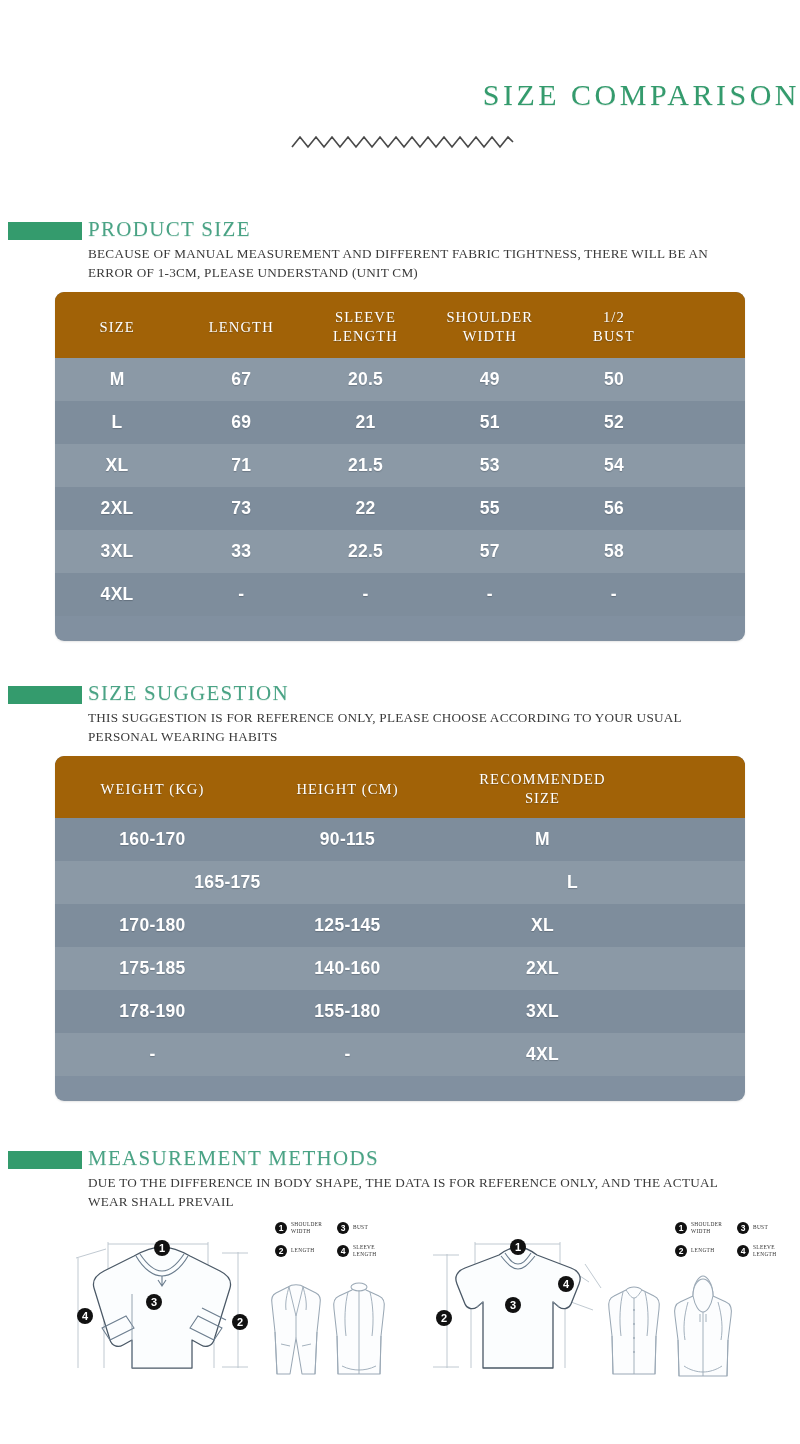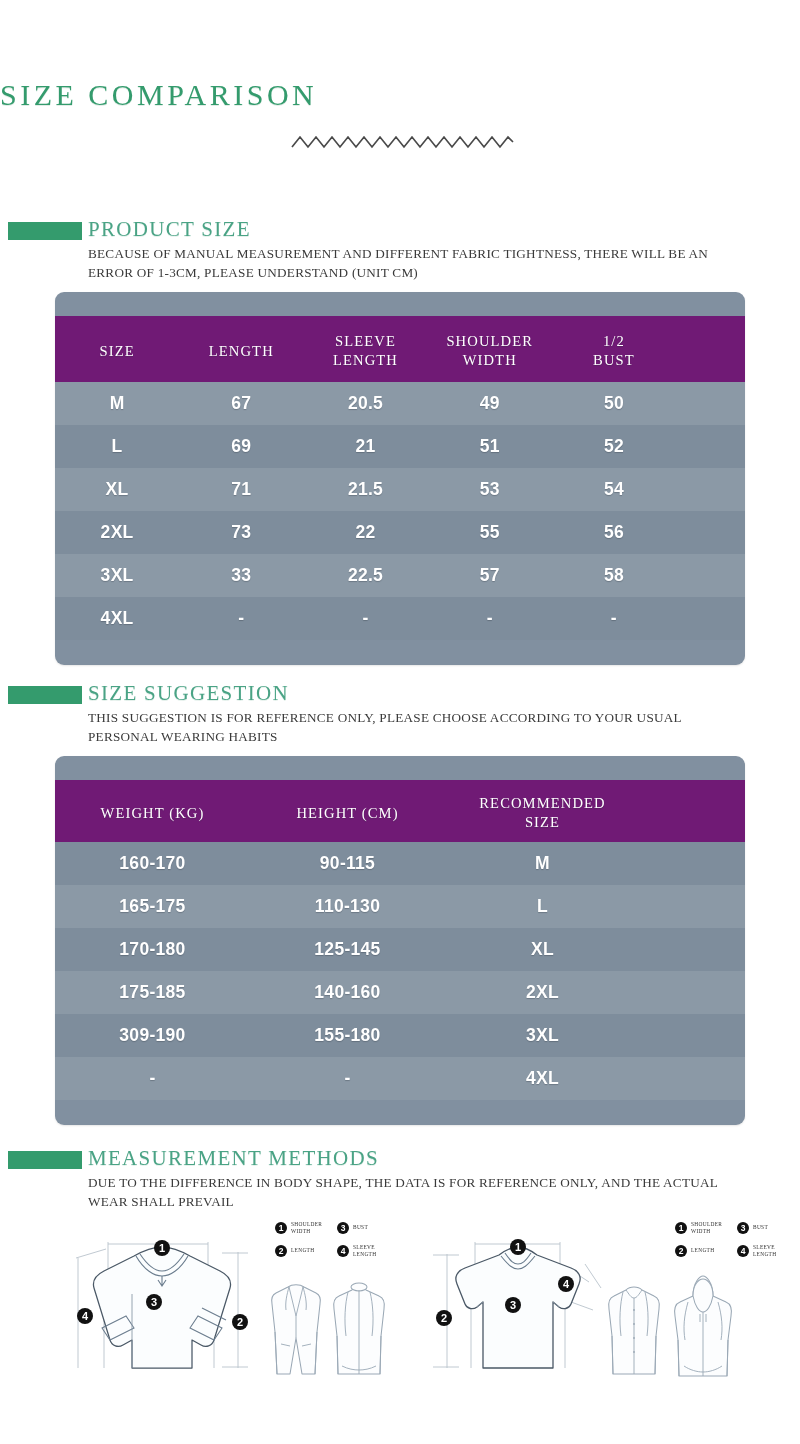--- a/index.html
+++ b/index.html
@@ -21,7 +21,7 @@
     top: 76px;
     left: 0;
     width: 800px;
-    text-align: left;
+    text-align: right;
   }
   .main-title {
     font-family: "Liberation Serif", serif;

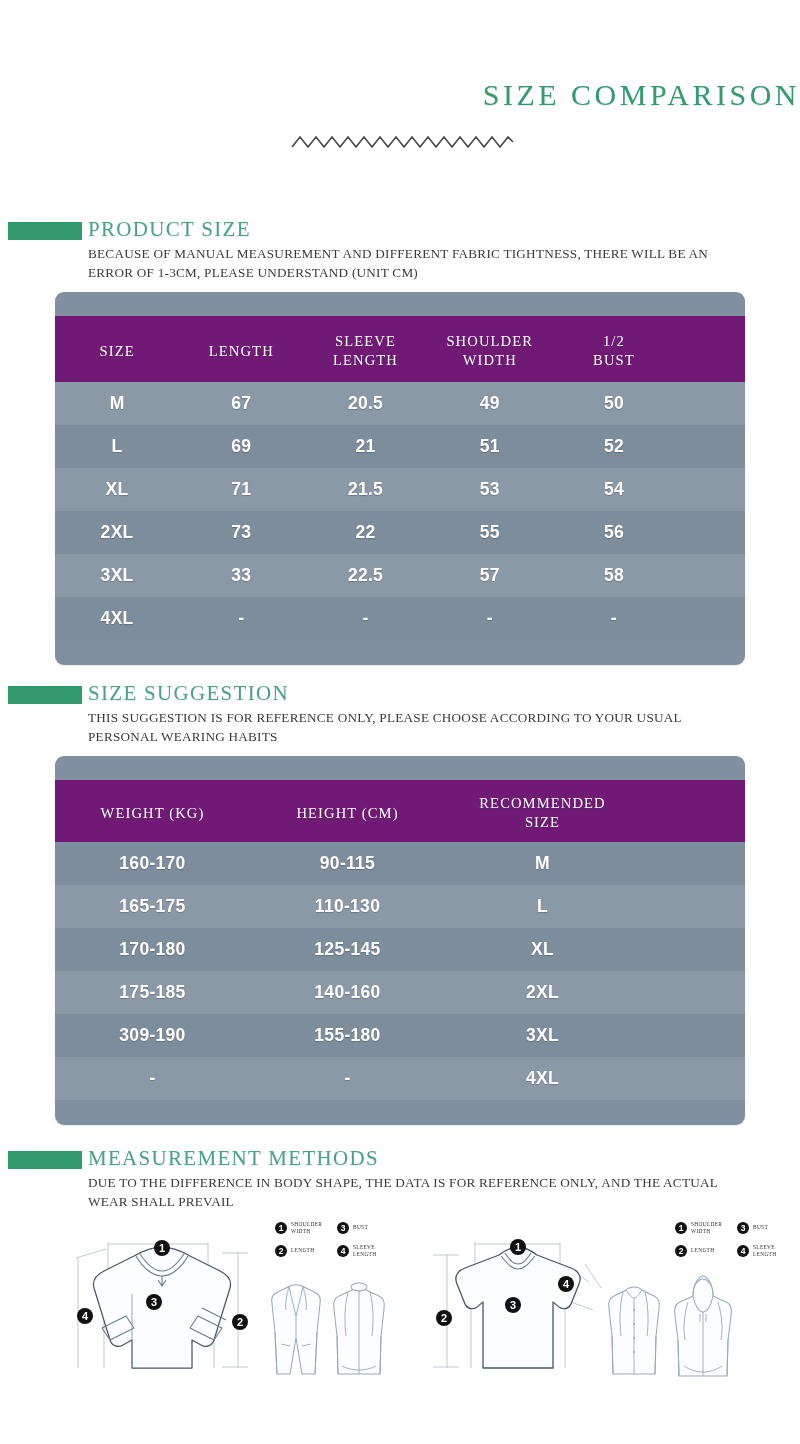--- a/index.html
+++ b/index.html
@@ -94,8 +94,7 @@
   .trow.shade-a { background: #7e8d9c; }
   .trow.shade-b { background: #8b99a6; }
   .trow.head {
-    background: #701a75;
-    margin-top: 24px;
+    background: #a16207;
   }
   .tcell {
     flex: 1 1 0;

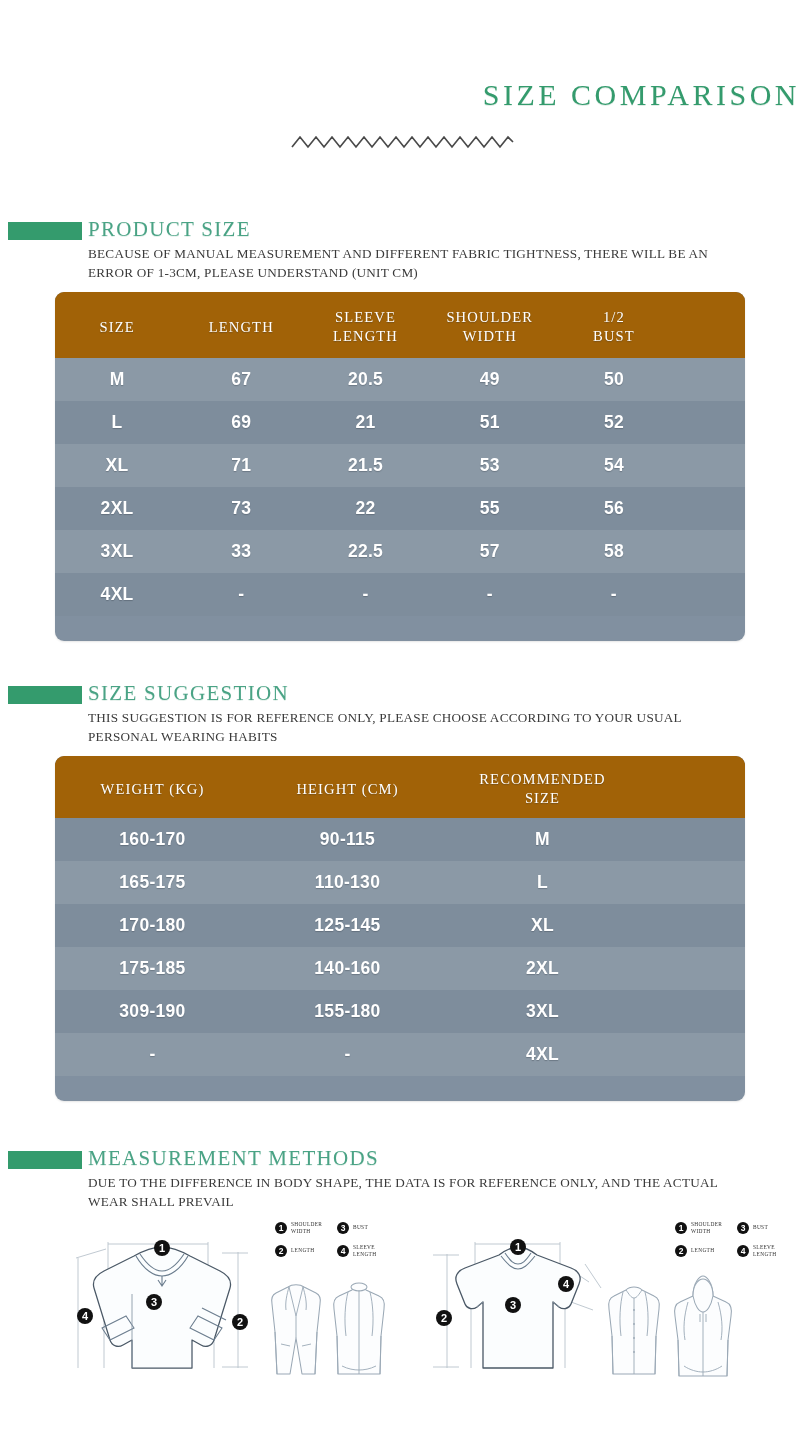--- a/index.html
+++ b/index.html
@@ -341,7 +341,6 @@
   </div>
   <div class="trow body shade-b">
     <div class="tcell">165-175</div>
-    <div class="tcell">110-130</div>
     <div class="tcell">L</div>
   </div>
   <div class="trow body shade-a">

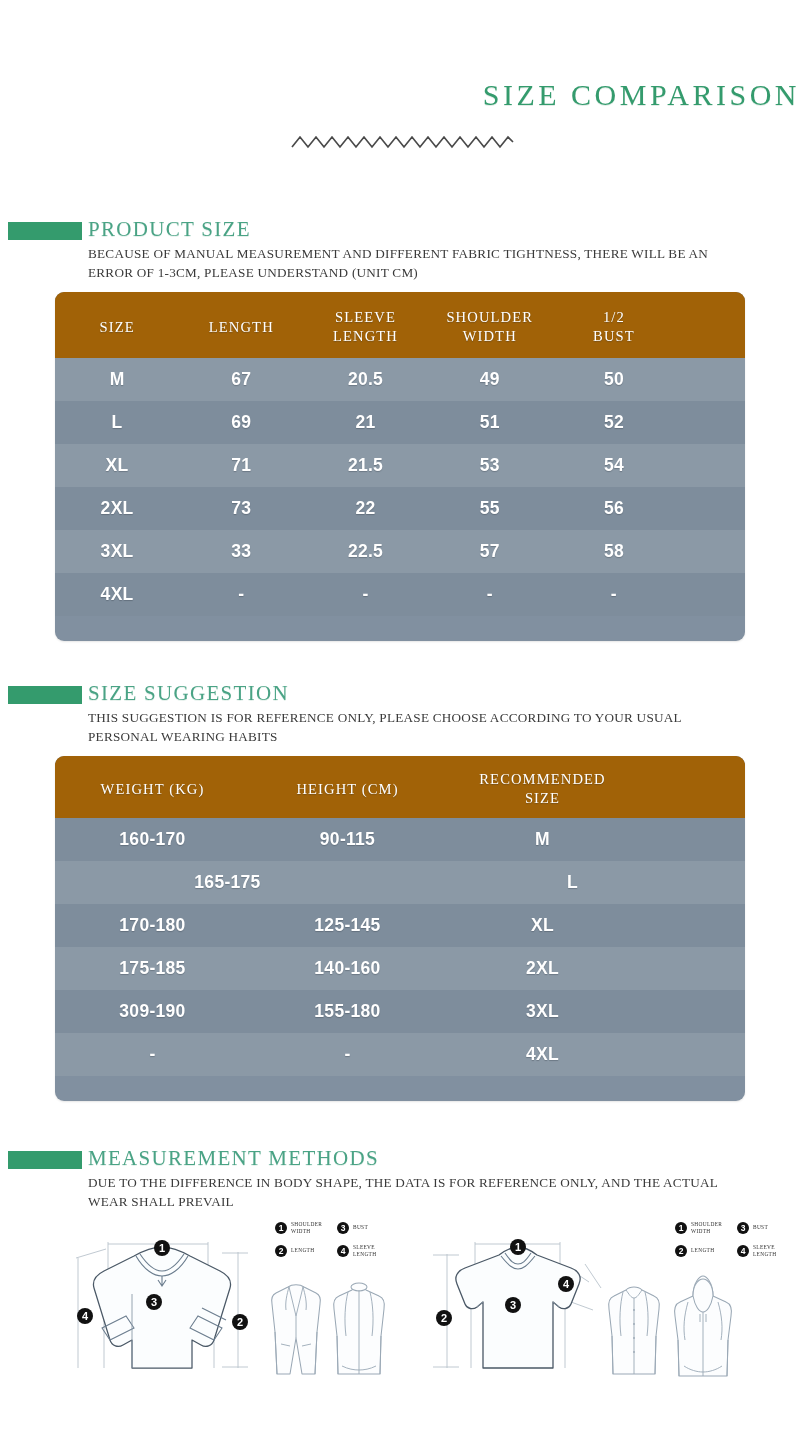--- a/index.html
+++ b/index.html
@@ -354,7 +354,7 @@
     <div class="tcell">2XL</div>
   </div>
   <div class="trow body shade-a">
-    <div class="tcell">309-190</div>
+    <div class="tcell">178-190</div>
     <div class="tcell">155-180</div>
     <div class="tcell">3XL</div>
   </div>

